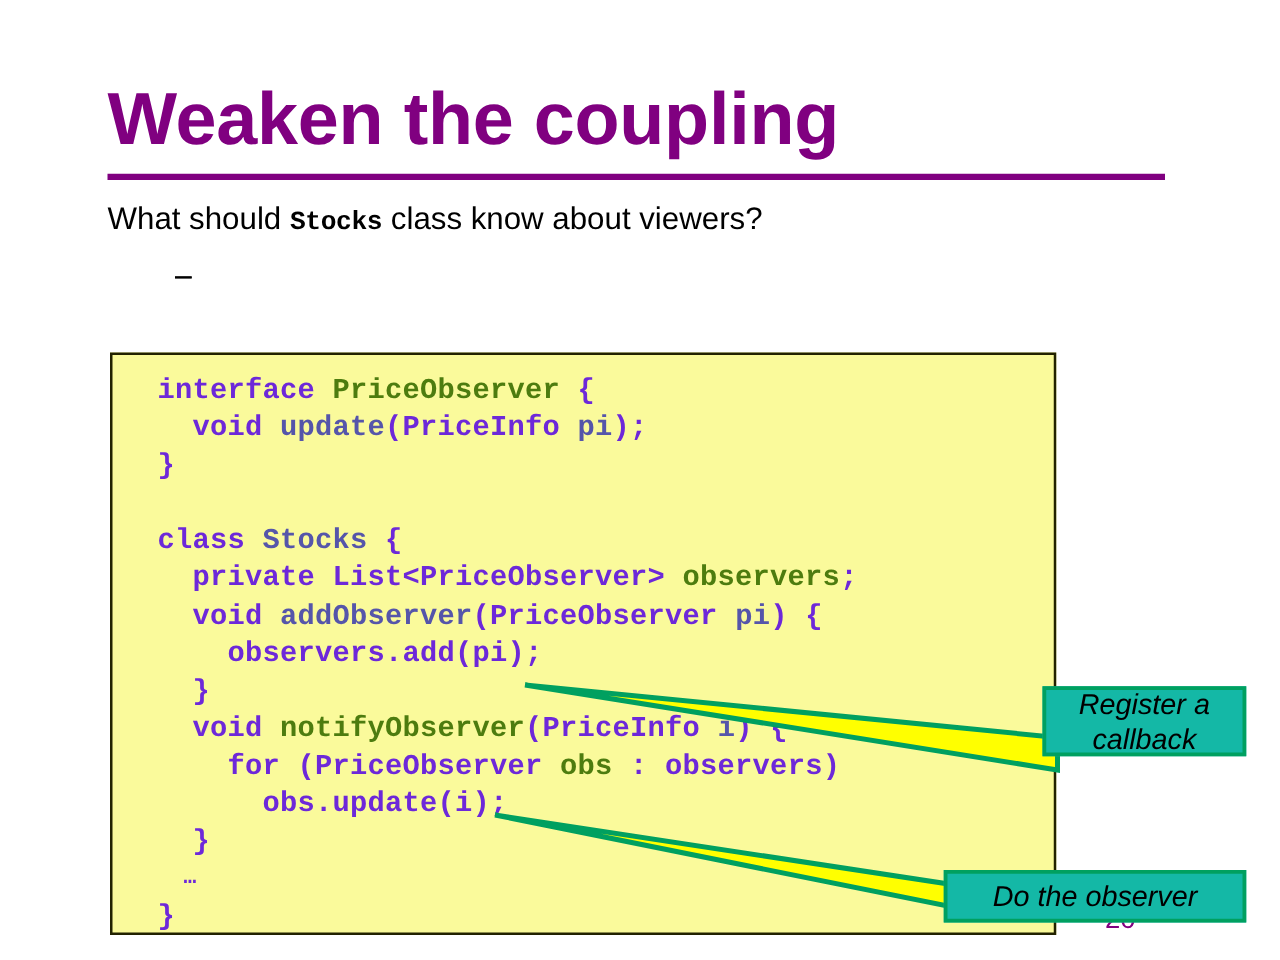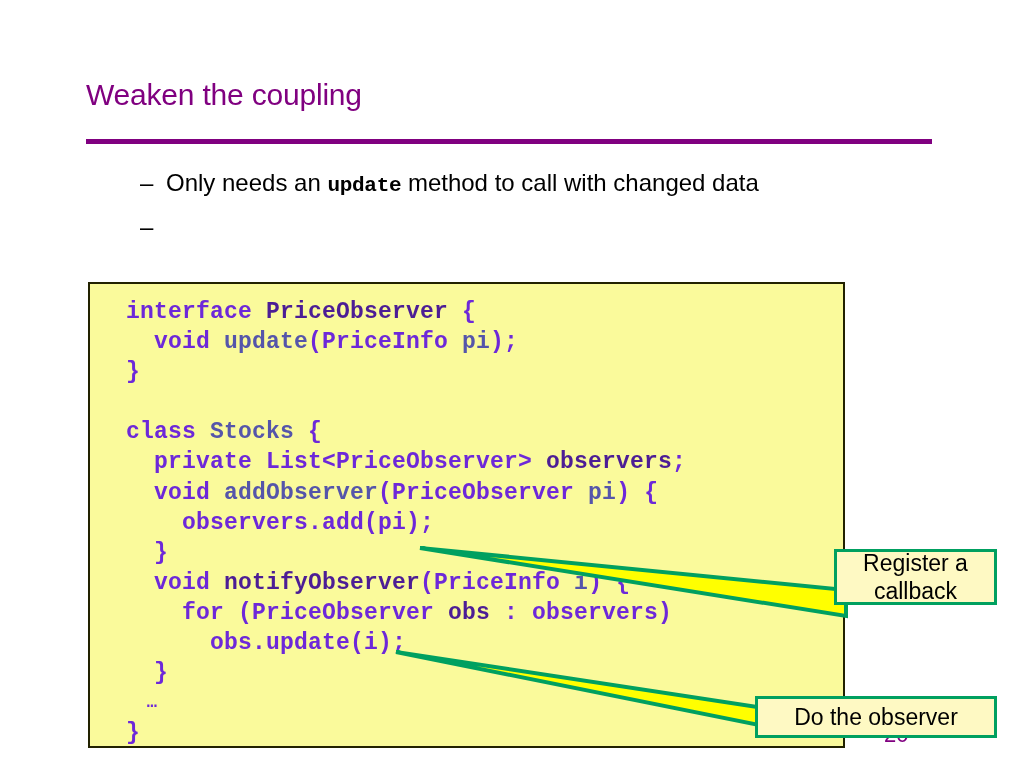--- a/index.html
+++ b/index.html
@@ -21,9 +21,9 @@
     position: absolute;
     left: 86px;
     top: 68px;
-    font-size: 30px;
+    font-size: 59px;
     line-height: 54px;
-    font-weight: normal;
+    font-weight: bold;
     color: #800080;
     letter-spacing: -0.2px;
     white-space: nowrap;

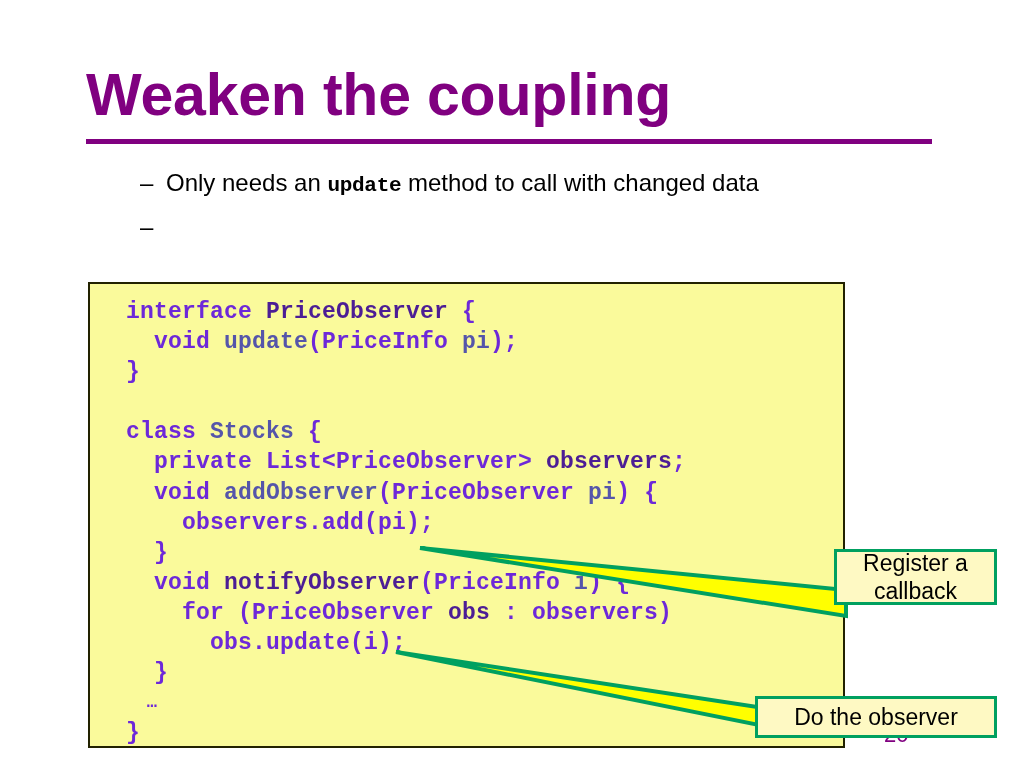--- a/index.html
+++ b/index.html
@@ -151,6 +151,9 @@
 
 <div id="body-text">
 
+  <div class="lead-line">
+    <span>What should </span><code class="inline">Stocks</code><span> class know about viewers?</span>
+  </div>
 
   <div class="sub-line">
     <span class="dash">–</span>

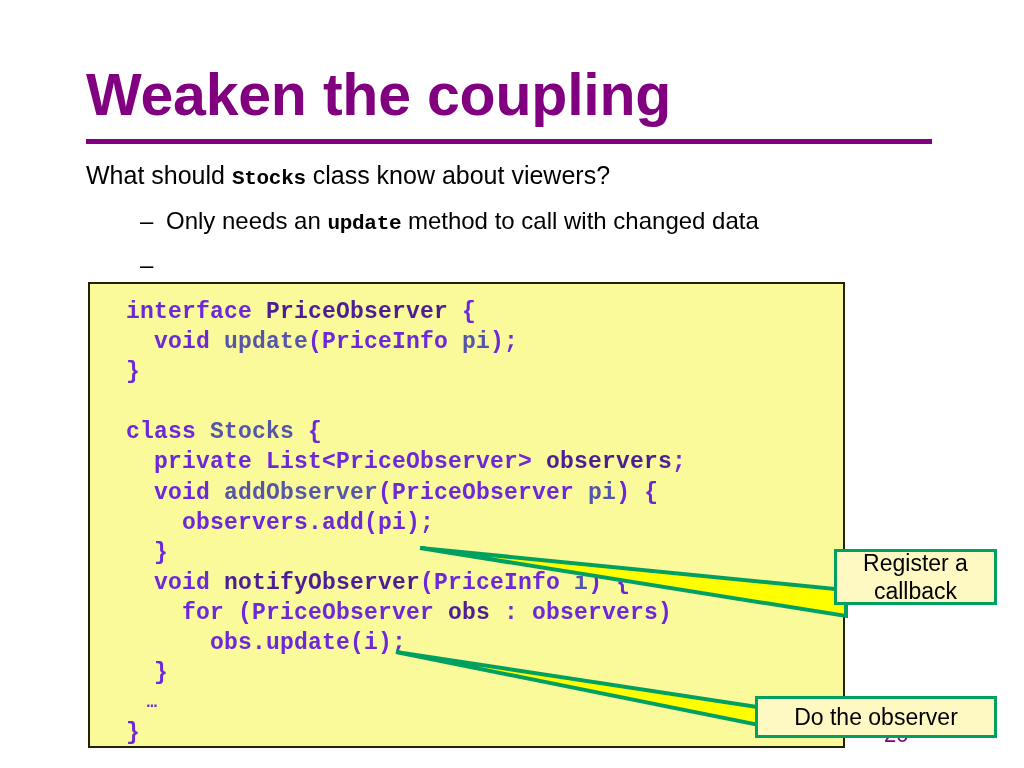--- a/index.html
+++ b/index.html
@@ -157,7 +157,6 @@
 
   <div class="sub-line">
     <span class="dash">–</span>
-    <span class="sub-text"><span>Only needs an </span><code class="inline">update</code><span> method to call with changed data</span></span>
   </div>
 
   <div class="sub-line">

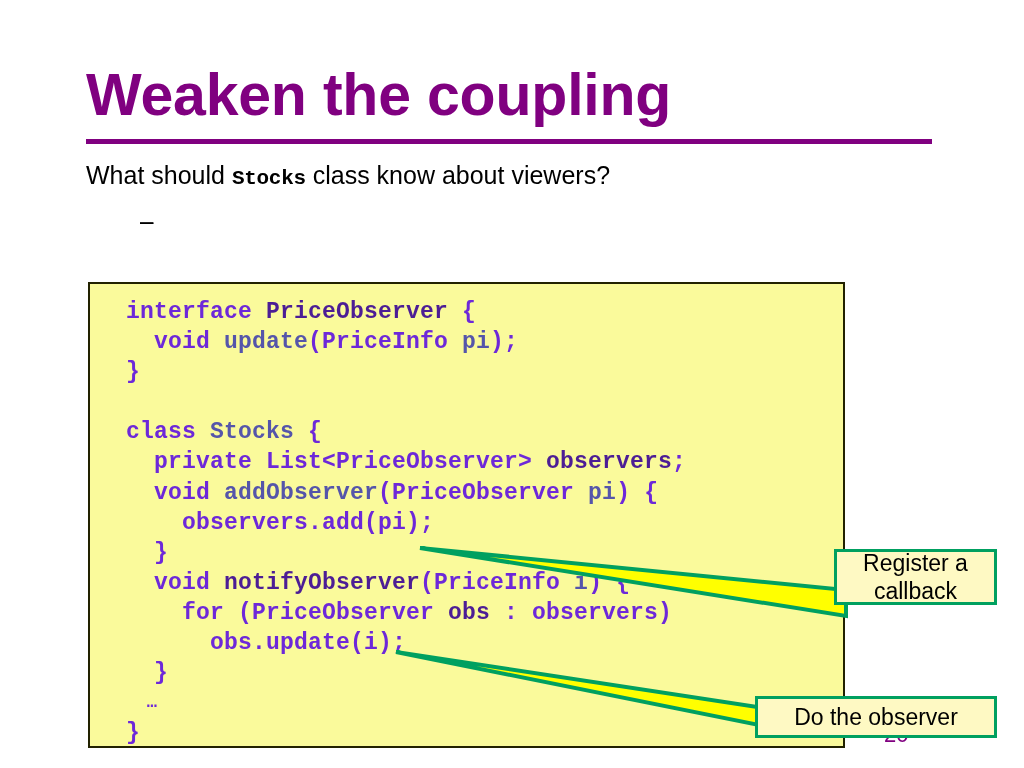--- a/index.html
+++ b/index.html
@@ -97,7 +97,7 @@
     color: #000000;
     letter-spacing: 0.2px;
   }
-  .k-blue   { color: #4c1d95; }
+  .k-blue   { color: #4d7c0f; }
   .k-slate  { color: #5555aa; }
   .k-black  { color: #6d28d9; }
   .ellipsis-line { font-size: 17px; line-height: 30.1px; }

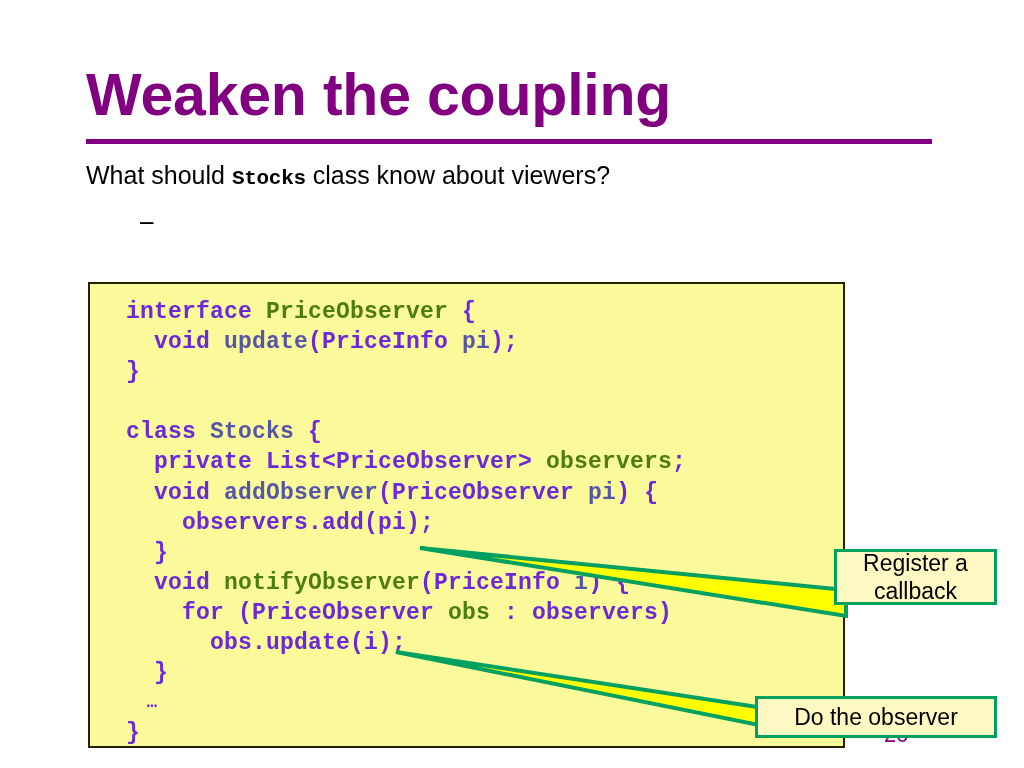--- a/index.html
+++ b/index.html
@@ -105,7 +105,7 @@
   
   .callout {
     position: absolute;
-    background: #fef9c3;
+    background: #14b8a6;
     border: 3px solid #00a060;
     box-sizing: border-box;
     font-size: 23px;
@@ -116,6 +116,7 @@
     align-items: center;
     justify-content: center;
     padding: 2px 8px;
+    font-style: italic;
   }
   #callout-register {
     left: 834px;

